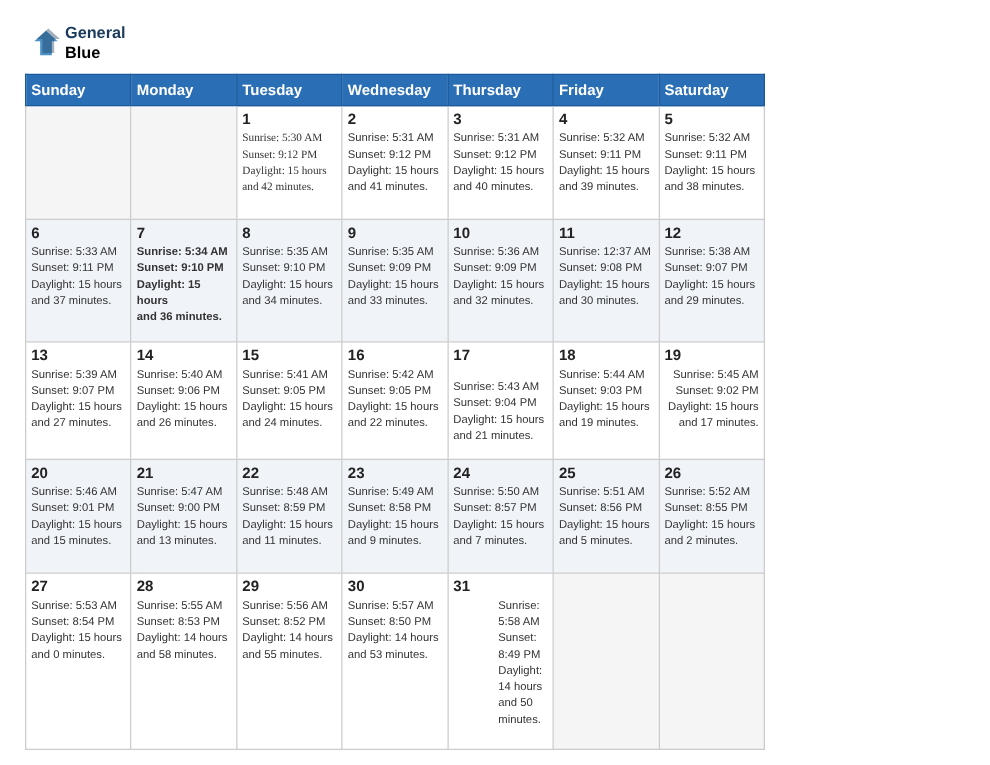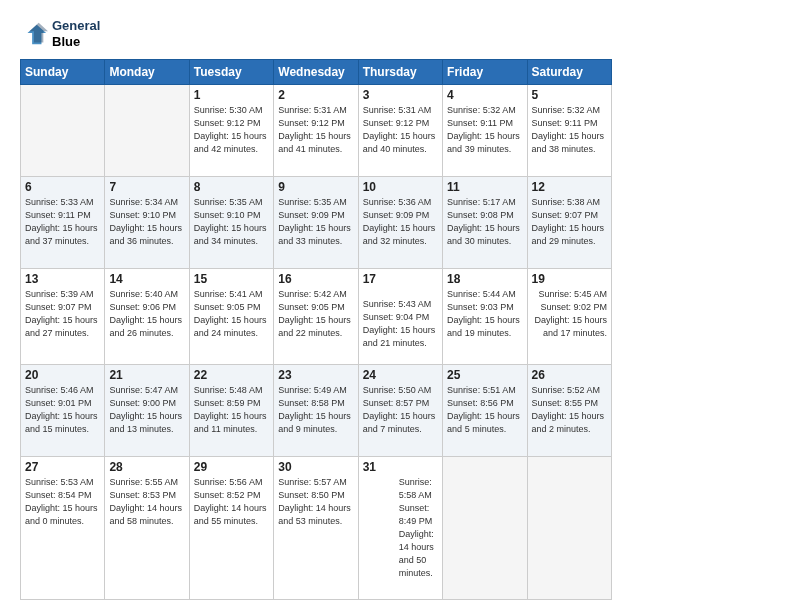--- a/index.html
+++ b/index.html
@@ -133,7 +133,7 @@
           <td class="empty"></td>
           <td>
             <span class="day-num">1</span>
-            <div class="day-info" style="white-space: pre-line;">Sunrise: 5:30 AM
+            <div class="day-info" style="white-space: pre-line; font-family: Liberation Serif, serif;">Sunrise: 5:30 AM
 Sunset: 9:12 PM
 Daylight: 15 hours
 and 42 minutes.</div>

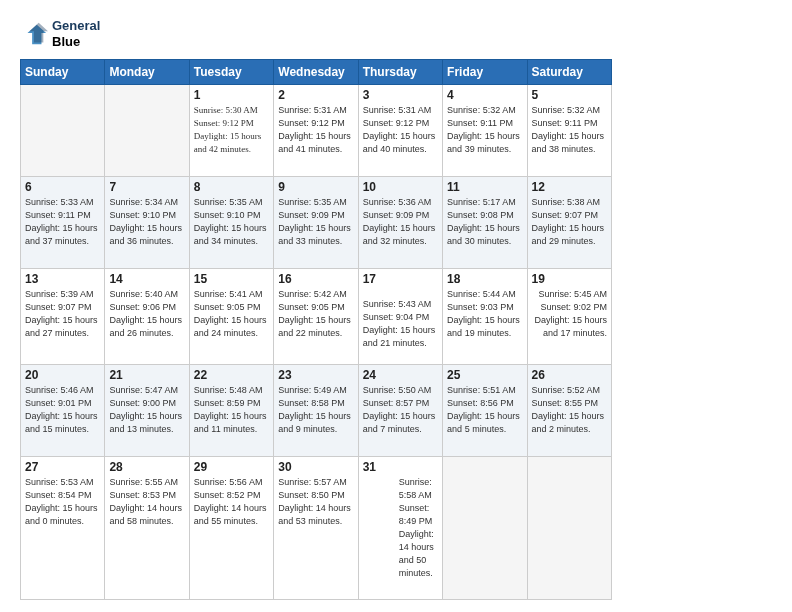--- a/index.html
+++ b/index.html
@@ -177,7 +177,7 @@
           </td>
           <td>
             <span class="day-num">7</span>
-            <div class="day-info" style="white-space: pre-line;">Sunrise: 5:34 AM
+            <div class="day-info" style="white-space: pre-line; font-weight: bold;">Sunrise: 5:34 AM
 Sunset: 9:10 PM
 Daylight: 15 hours
 and 36 minutes.</div>

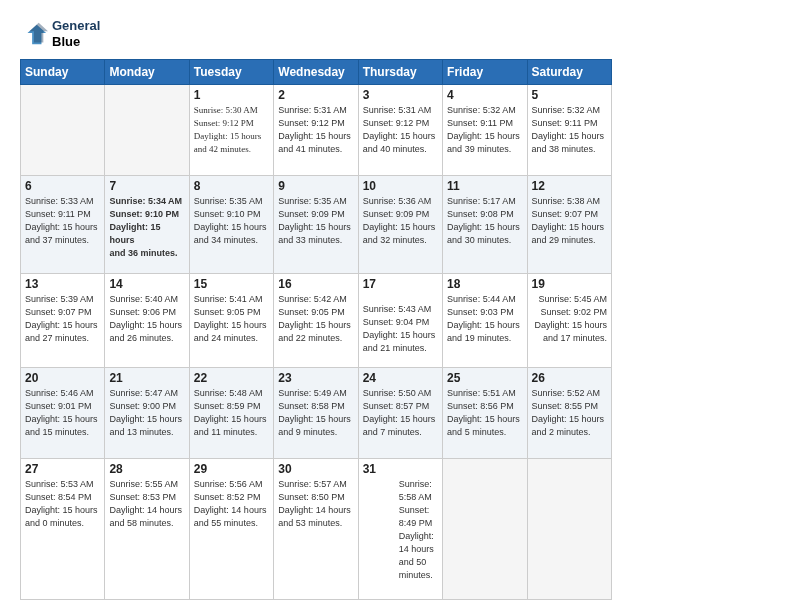--- a/index.html
+++ b/index.html
@@ -205,7 +205,7 @@
           </td>
           <td>
             <span class="day-num">11</span>
-            <div class="day-info" style="white-space: pre-line;">Sunrise: 5:17 AM
+            <div class="day-info" style="white-space: pre-line;">Sunrise: 12:37 AM
 Sunset: 9:08 PM
 Daylight: 15 hours
 and 30 minutes.</div>

